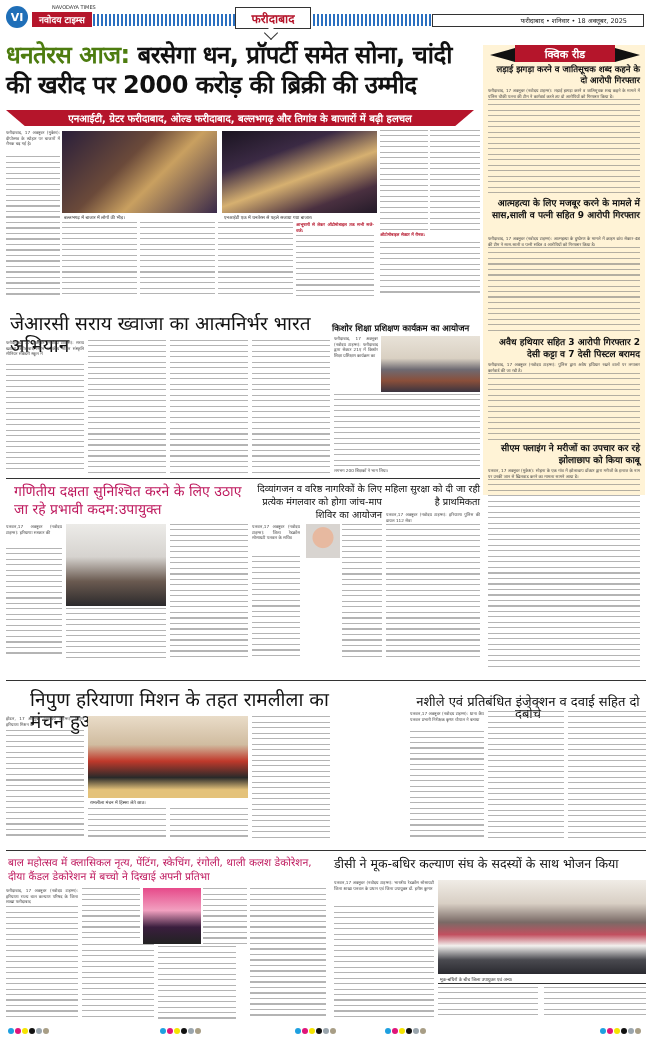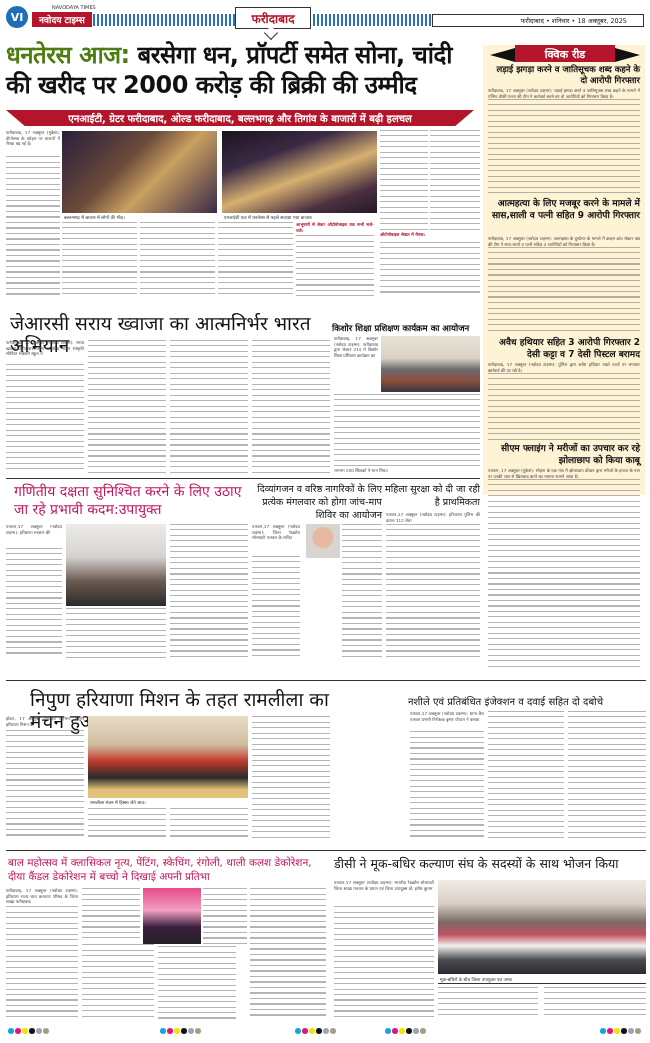--- a/index.html
+++ b/index.html
@@ -126,7 +126,7 @@
 <div class="abs lines" style="left:170px;top:808px;width:78px;height:32px"></div>
 <div class="abs lines" style="left:252px;top:716px;width:78px;height:124px"></div>
 
-<div class="abs h4" style="left:408px;top:696px;width:240px;font-weight:normal;font-size:10px;text-align:left">नशीले एवं प्रतिबंधित इंजेक्शन व दवाई सहित दो दबोचे</div>
+<div class="abs h4" style="left:408px;top:696px;width:240px;font-weight:normal;font-size:13px;text-align:center">नशीले एवं प्रतिबंधित इंजेक्शन व दवाई सहित दो दबोचे</div>
 <div class="abs txt" style="left:410px;top:711px;width:74px;height:18px">पलवल,17 अक्तूबर (नवोदय टाइम्स): थाना कैंप पलवल प्रभारी निरीक्षक कृष्ण चौपाल ने बताया</div>
 <div class="abs lines" style="left:410px;top:731px;width:74px;height:109px"></div>
 <div class="abs lines" style="left:488px;top:711px;width:76px;height:129px"></div>

